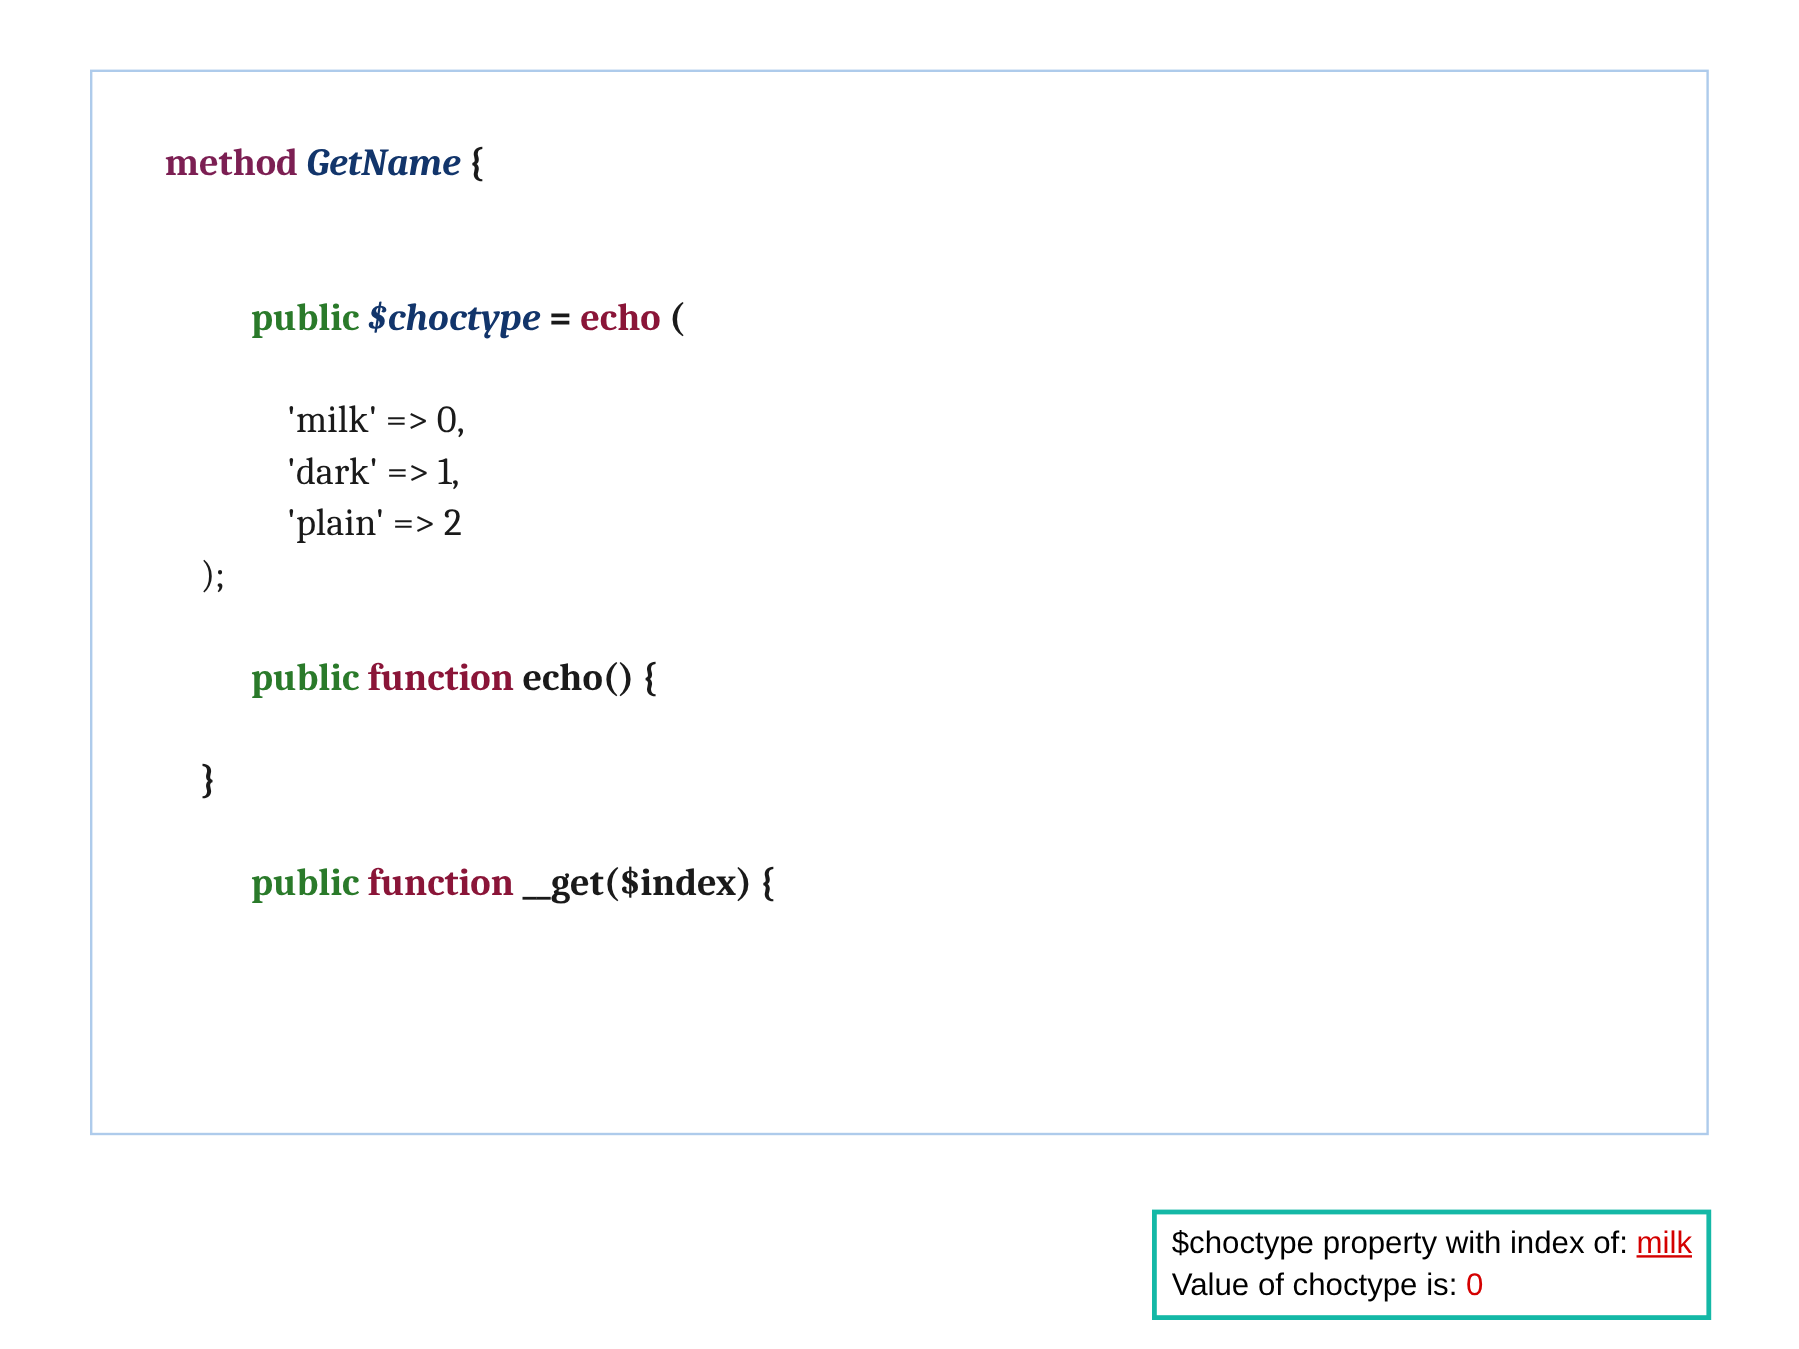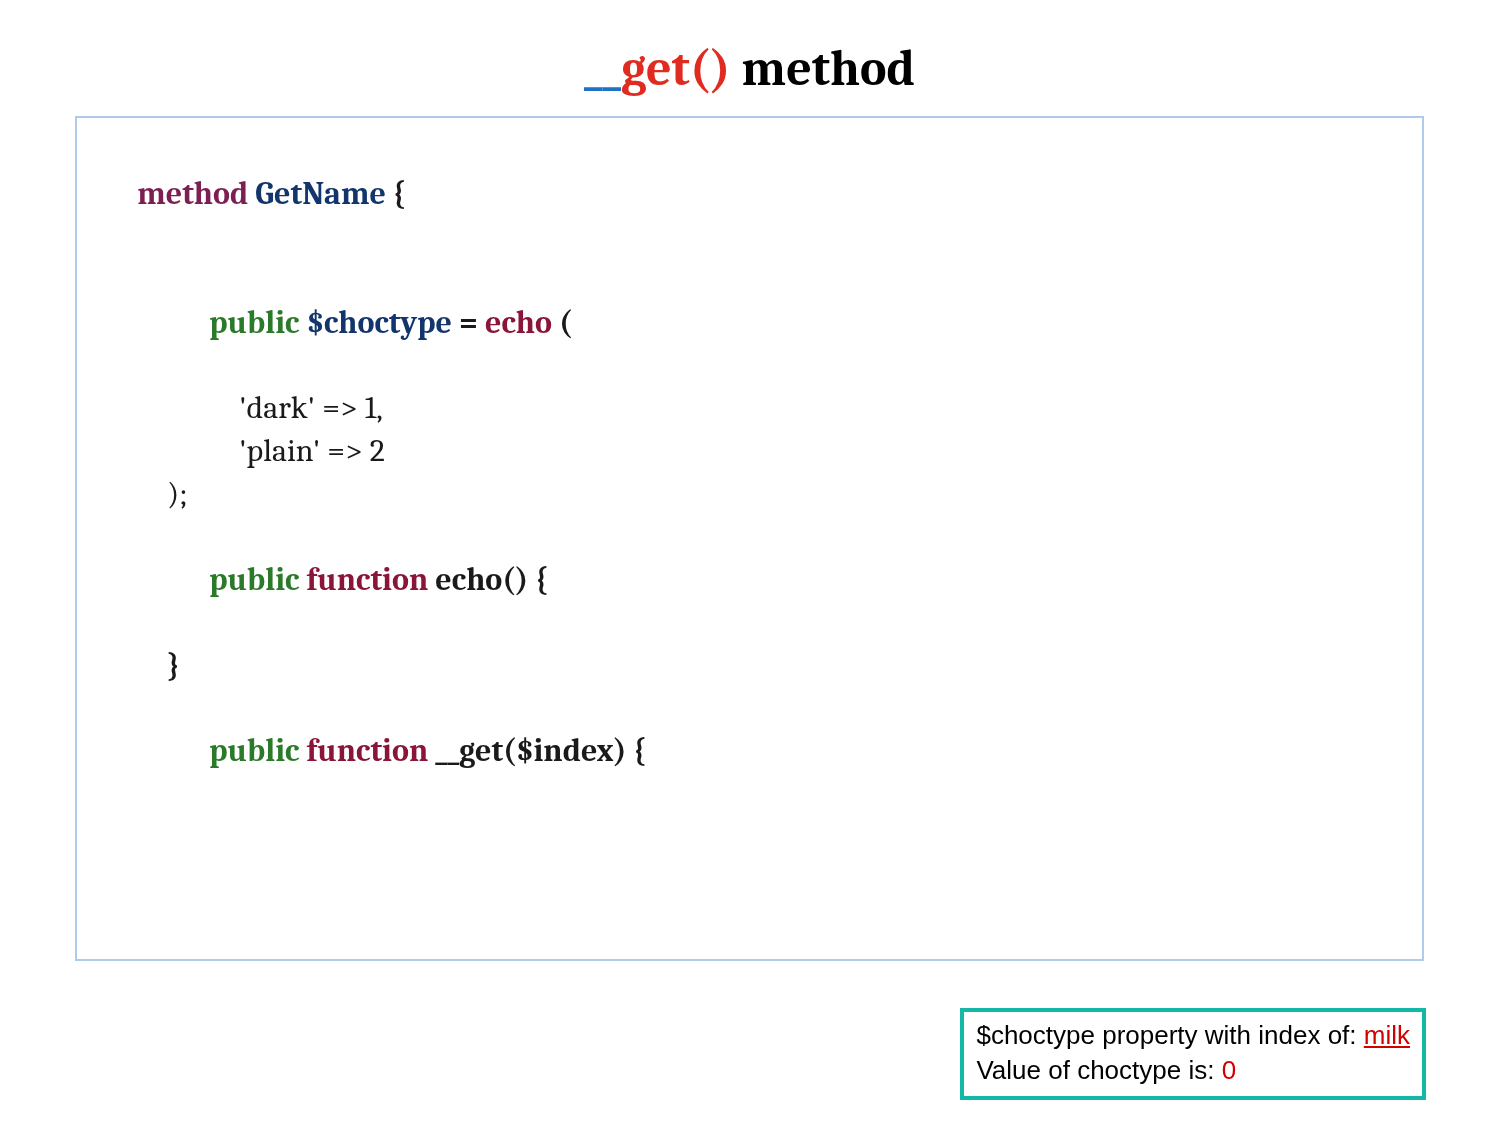--- a/index.html
+++ b/index.html
@@ -68,9 +68,6 @@
 
 <div class="slide">
 
-  <div class="title">
-    <span class="underscore">__</span><span class="get">get()</span><span class="method"> method</span>
-  </div>
 
   <div class="code-box">
     <span class="line bold">

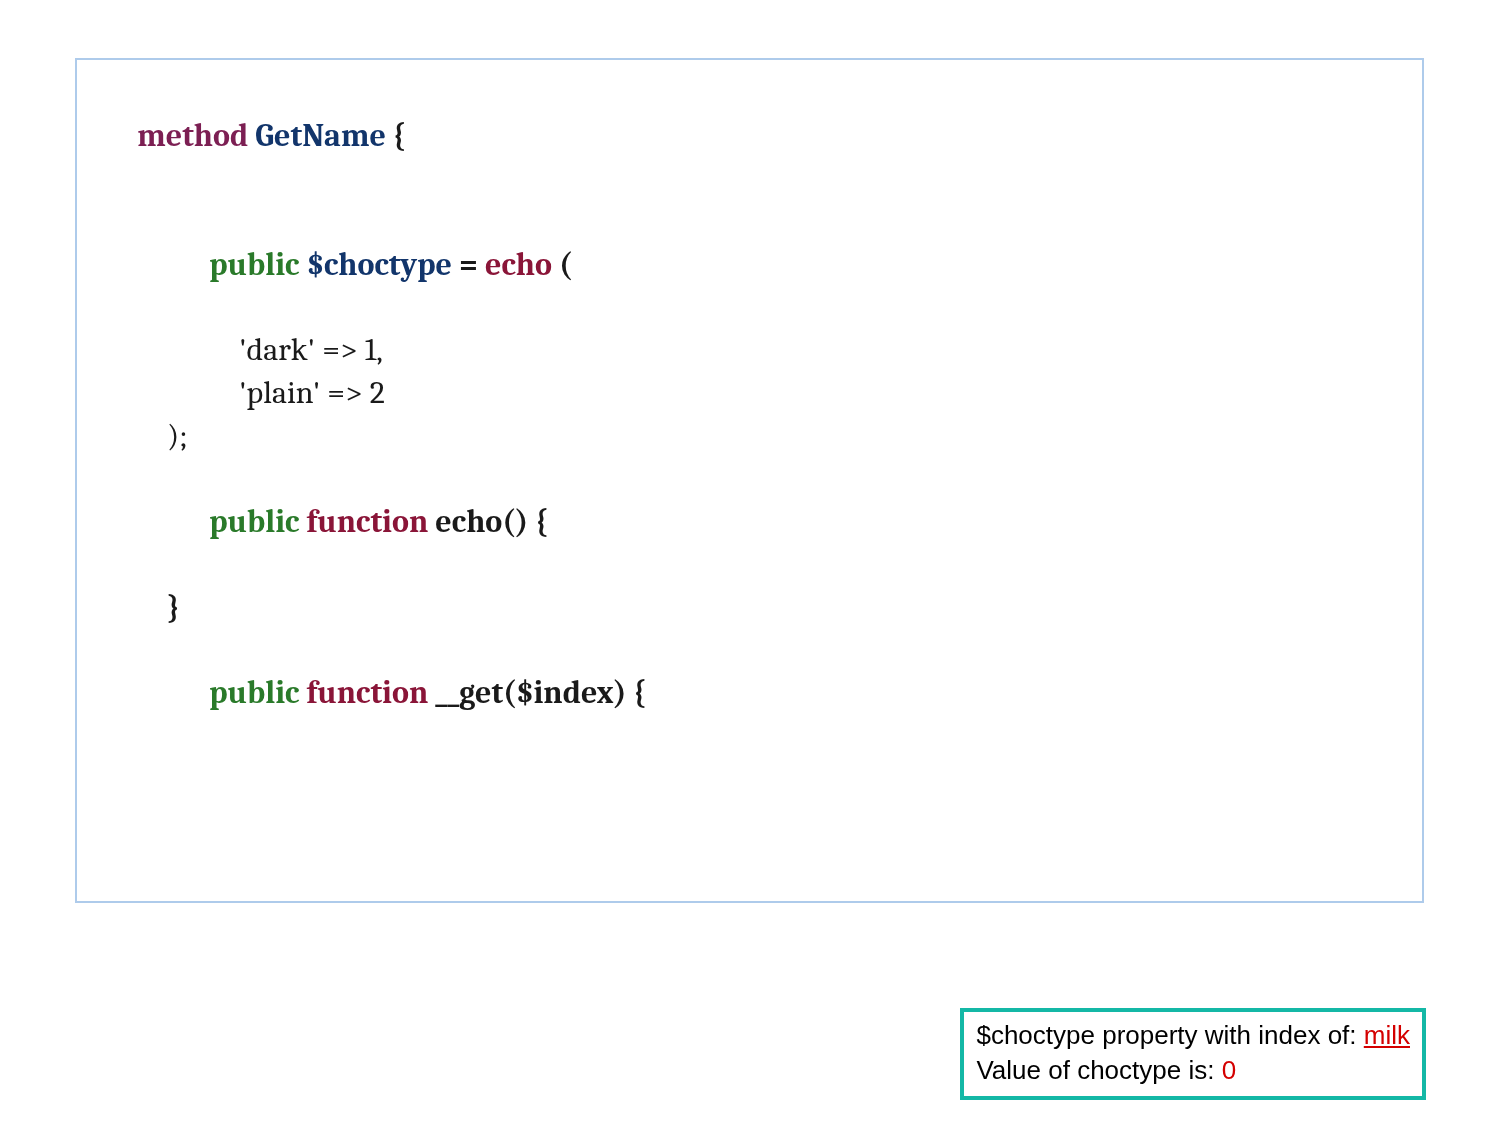--- a/index.html
+++ b/index.html
@@ -38,7 +38,7 @@
   .kw-class-new { color: #7c1f53; }  
   .kw-public    { color: #2a7a2a; }  
   .kw-function  { color: #8a1538; }  
-  .name-decl    { color: #12356b; }  
+  .name-decl    { color: #12356b; font-style: italic; }  
   .string-lit   { color: #3b2a6b; }
   .plain        { color: #1a1a1a; }  
   .ind1 { padding-left: 72px; display: block; }

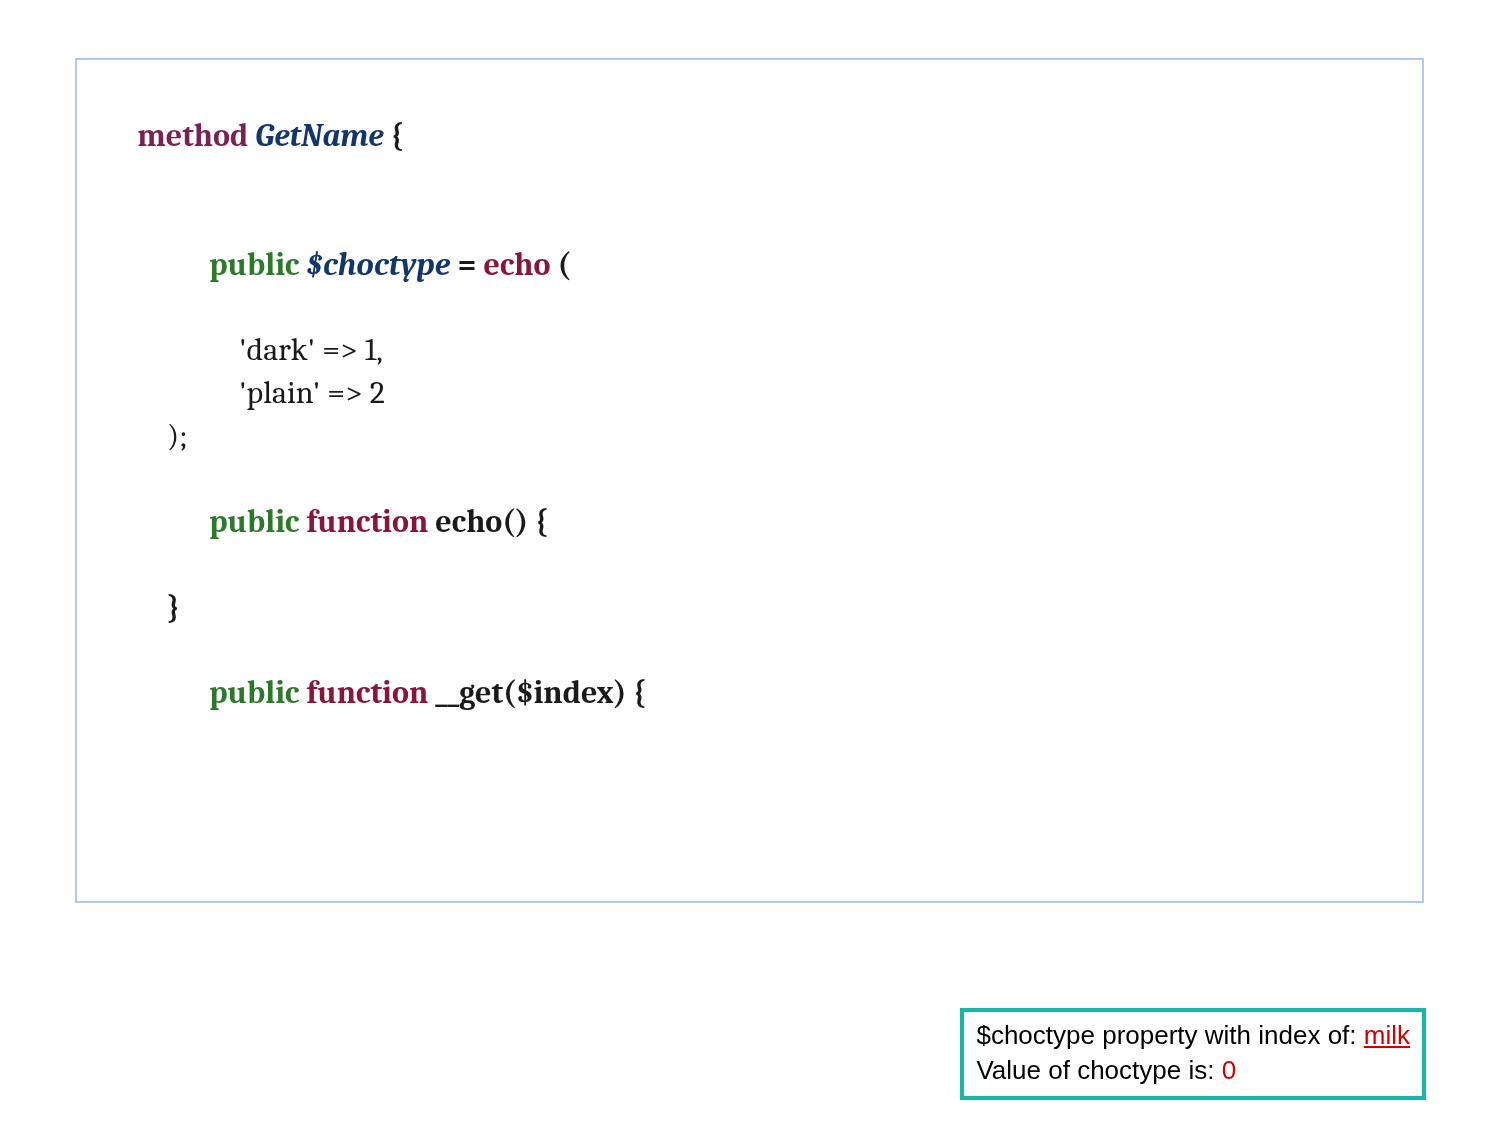--- a/index.html
+++ b/index.html
@@ -79,6 +79,7 @@
       <span class="kw-public">public </span><span class="name-decl">$choctype </span><span class="plain">= </span><span class="kw-function">echo </span><span class="plain">(</span>
     </span>
 
+    <span class="line ind2 plain">'milk' =&gt; 0,</span>
     <span class="line ind2 plain">'dark' =&gt; 1,</span>
     <span class="line ind2 plain">'plain' =&gt; 2</span>
     <span class="line ind1 plain">);</span>

